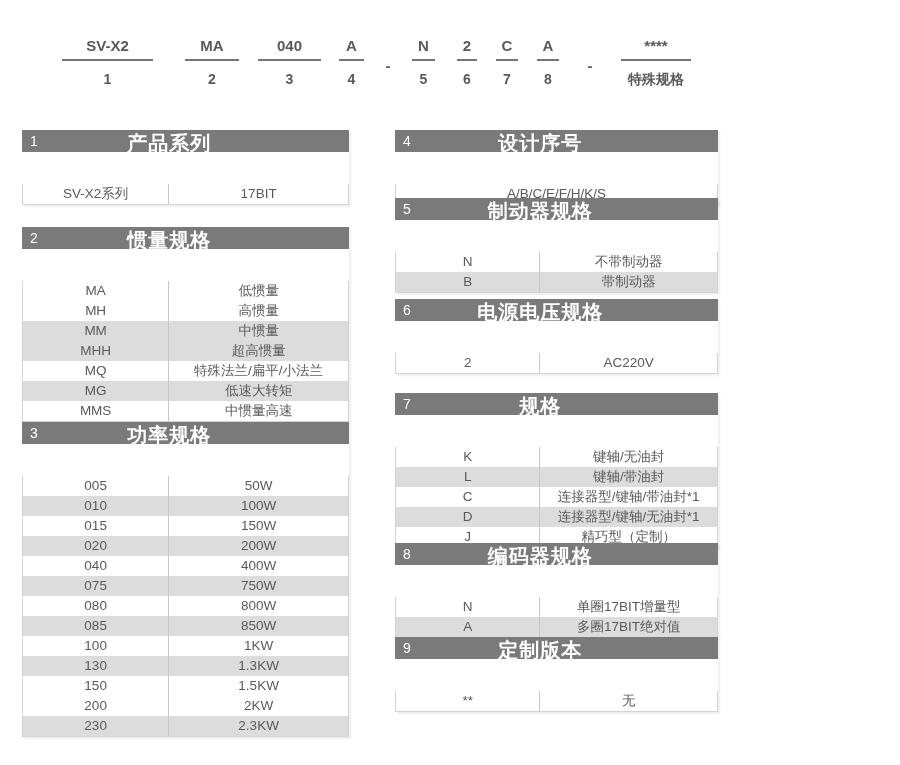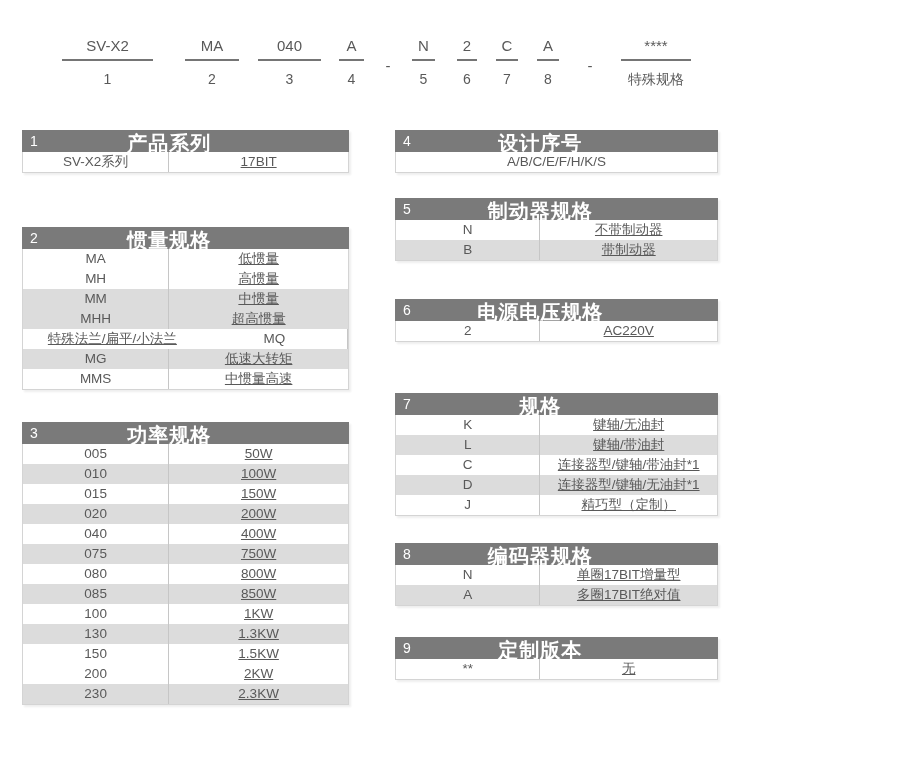--- a/index.html
+++ b/index.html
@@ -8,7 +8,7 @@
   .page { position:relative; width:900px; height:765px; overflow:hidden; }
 
   
-  .code-strip { position:absolute; left:62px; top:34px; display:flex; align-items:flex-end; }
+  .code-strip { position:absolute; left:62px; top:34px; display:flex; align-items:flex-end;font-weight:bold; }
   .seg { display:flex; flex-direction:column; align-items:center; }
   .seg .code { font-size:15px; color:#595959; line-height:24px; white-space:nowrap; }
   .seg .u { width:100%; height:2px; background:#757575; margin-top:1px; }

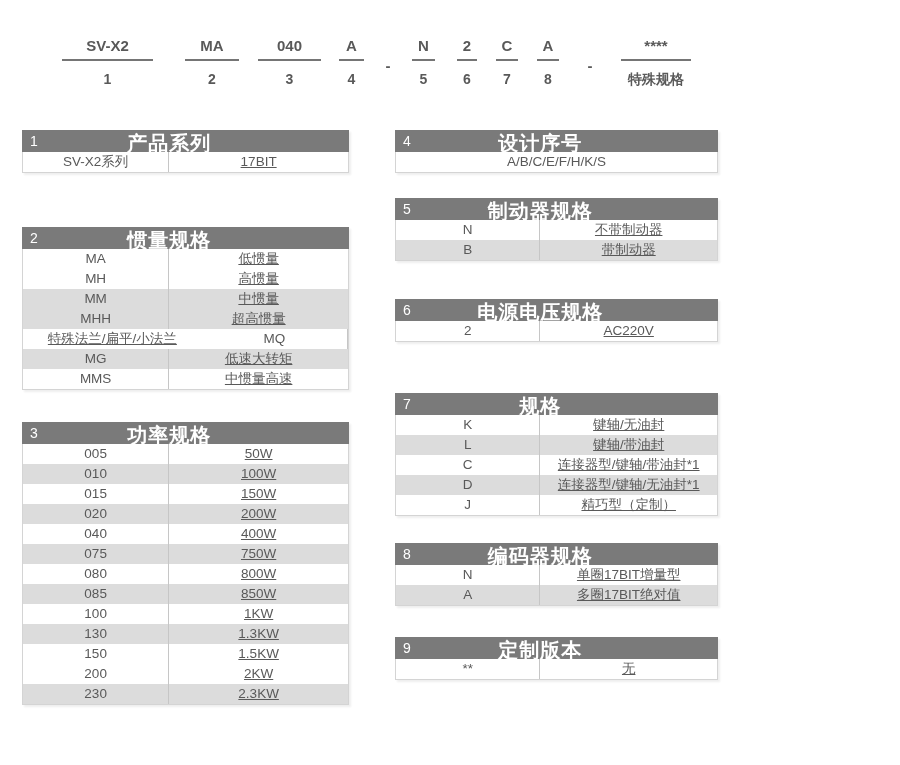--- a/index.html
+++ b/index.html
@@ -32,7 +32,7 @@
   .t-header .ttitle { position:absolute; left:45%; top:2px; transform:translateX(-50%);
     line-height:22px; font-size:20px; white-space:nowrap; letter-spacing:1px;font-weight:bold; }
 
-  .t-body { border:1px solid #d4d4d4; border-top:none; background:#ffffff; }
+  .t-body { border:1px solid #d4d4d4; border-top:none; background:#ffffff;margin-top:32px; }
   .t-row { display:flex; height:20px; background:#ffffff; }
   .t-row.alt { background:#dcdcdc; }
   .t-row .cell { font-size:13.5px; color:#595959; line-height:20px; text-align:center;

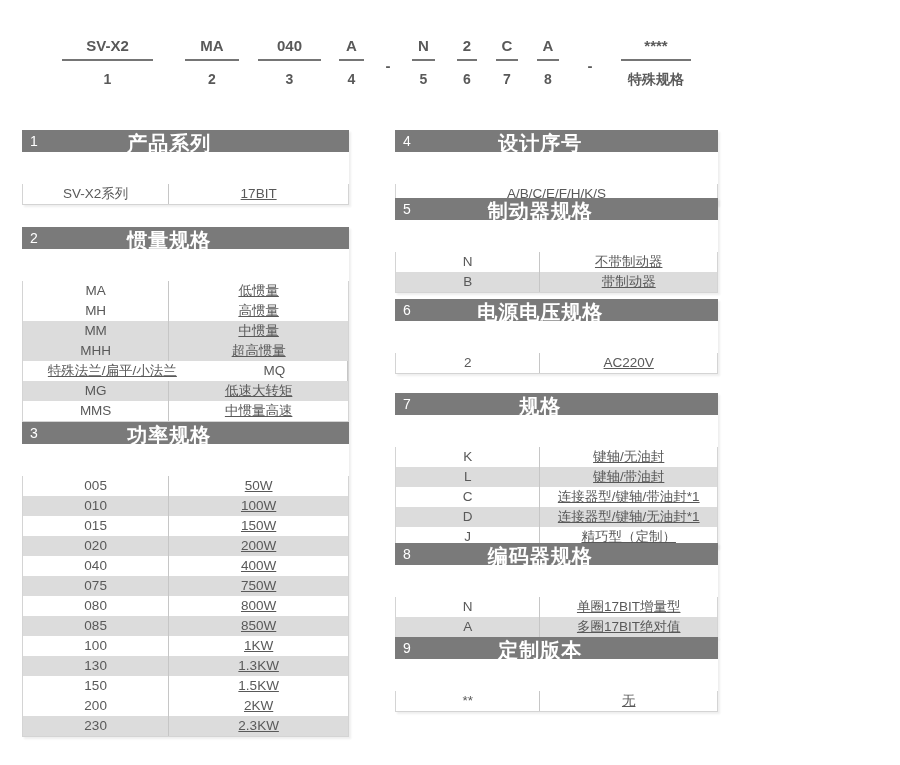--- a/index.html
+++ b/index.html
@@ -38,7 +38,7 @@
   .t-row .cell { font-size:13.5px; color:#595959; line-height:20px; text-align:center;
     white-space:nowrap; overflow:visible; }
   .t-row .c1 { width:45%; border-right:1px solid #c6c6c6; }
-  .t-row .c2 { width:55%;text-decoration:underline; }
+  .t-row .c2 { width:55%; }
   .t-row .full { width:100%; }
 </style>
 </head>

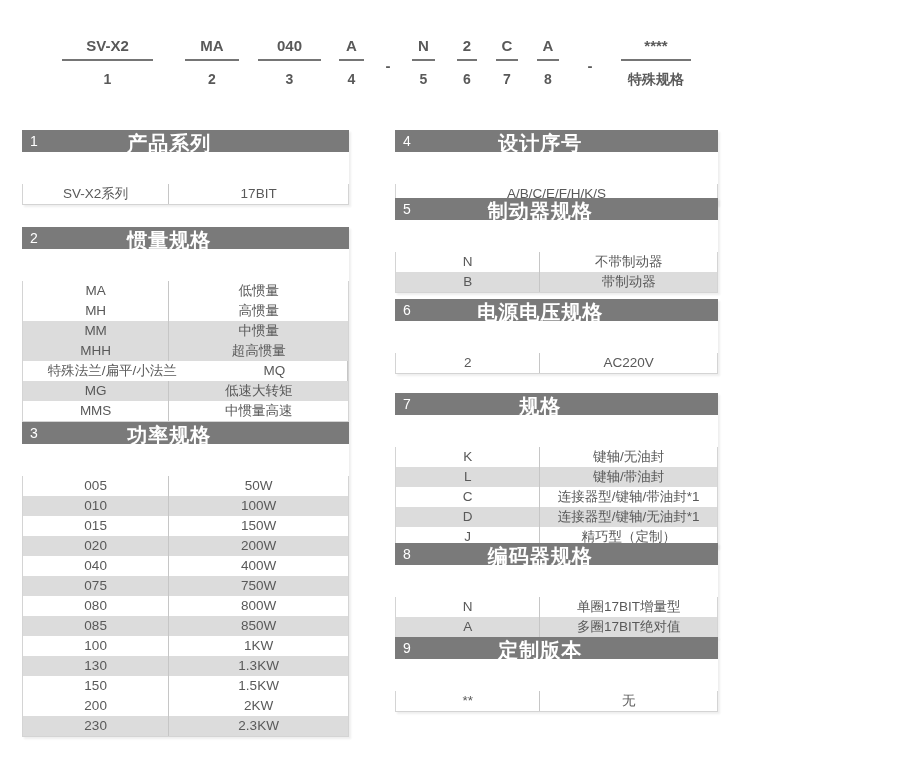--- a/index.html
+++ b/index.html
@@ -140,8 +140,8 @@
           <div class="cell c2">超高惯量</div>
         </div>
         <div class="t-row">
+          <div class="cell c1">MQ</div>
           <div class="cell c2">特殊法兰/扁平/小法兰</div>
-          <div class="cell c1">MQ</div>
         </div>
         <div class="t-row alt">
           <div class="cell c1">MG</div>

